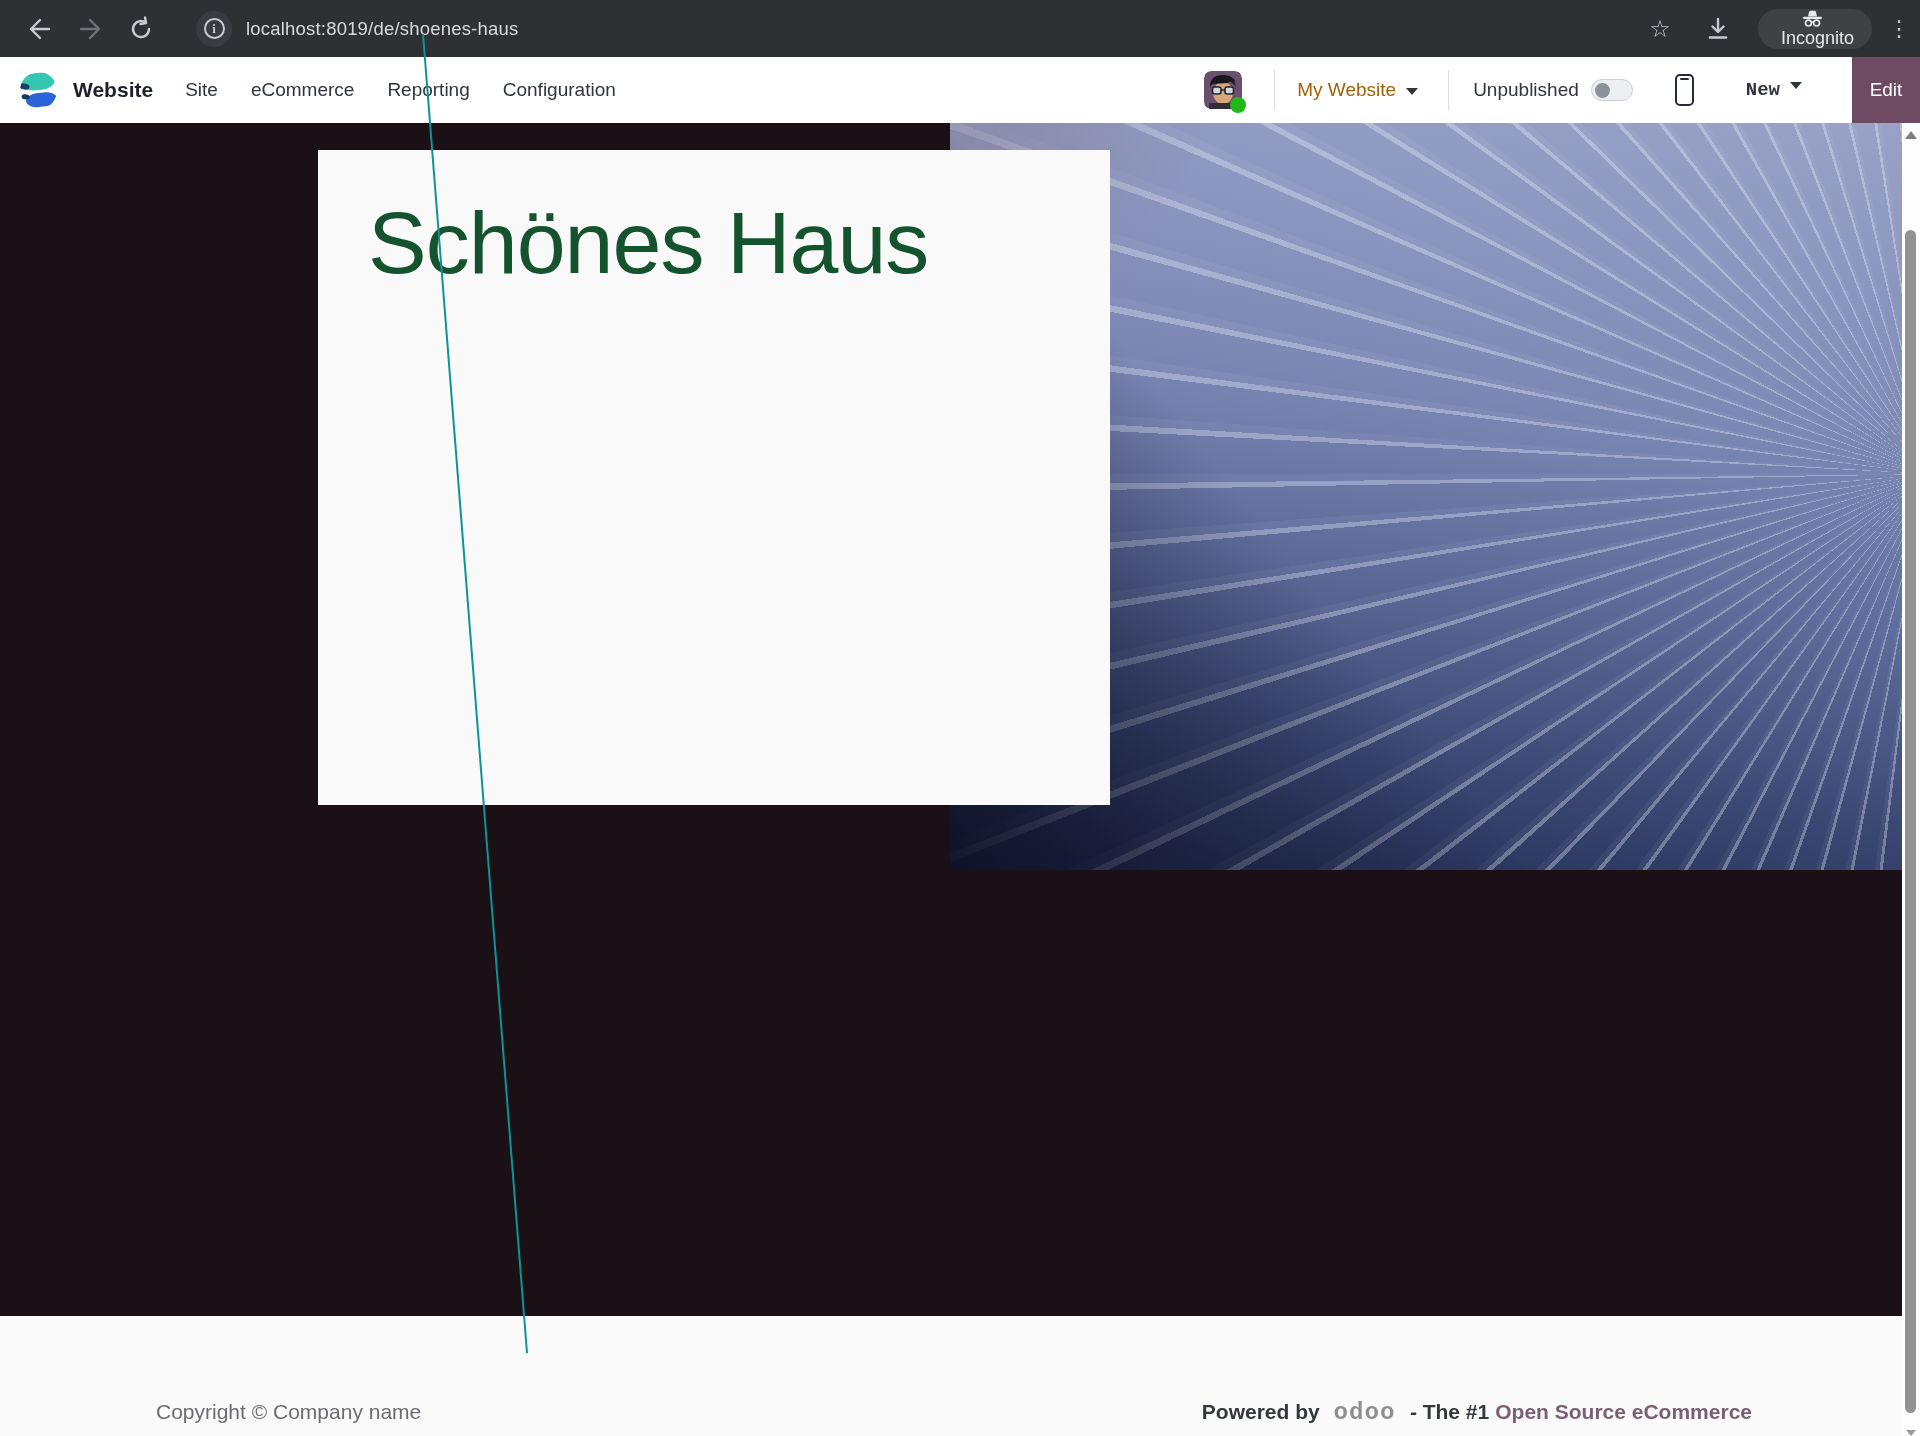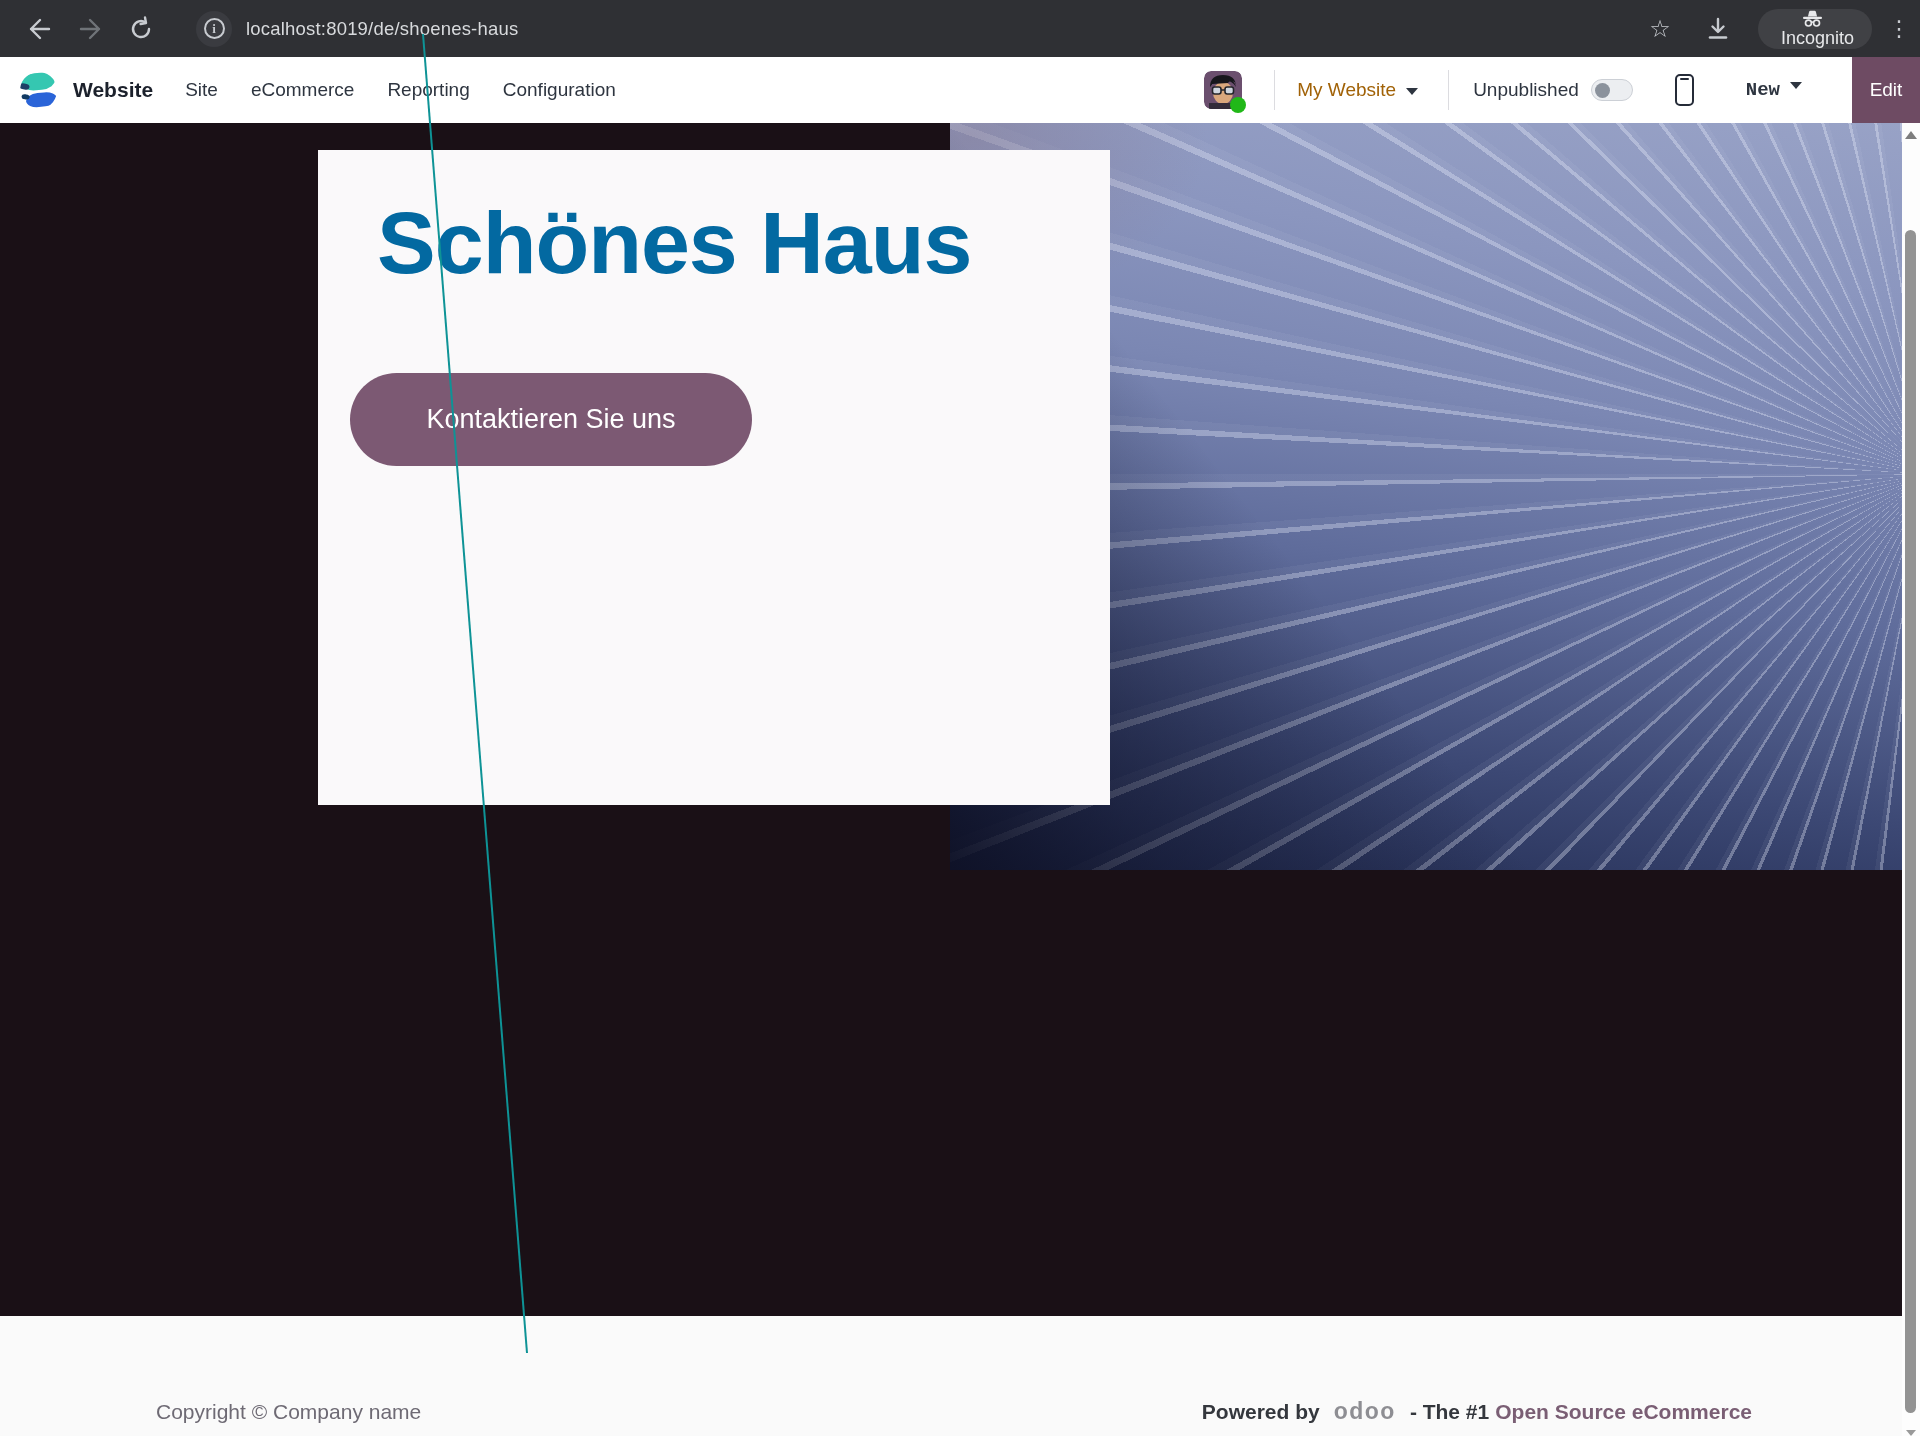--- a/index.html
+++ b/index.html
@@ -83,8 +83,8 @@
   }
   #hero-card { position:absolute; left:318px; top:27px; width:792px; height:655px;
                background:#faf9fa; }
-  #hero-title { position:absolute; left:59px; top:42px; font-size:88px; font-weight:700;
-                color:#0369a1; letter-spacing:-1px; white-space:nowrap; }
+  #hero-title { position:absolute; left:50px; top:42px; font-size:88px; font-weight:400;
+                color:#14532d; letter-spacing:-1px; white-space:nowrap; }
   #cta-btn { position:absolute; left:32px; top:223px; width:402px; height:93px;
              border:none; border-radius:47px; background:#7c5973; color:#ffffff;
              font-size:27px; font-family:inherit; cursor:pointer; }

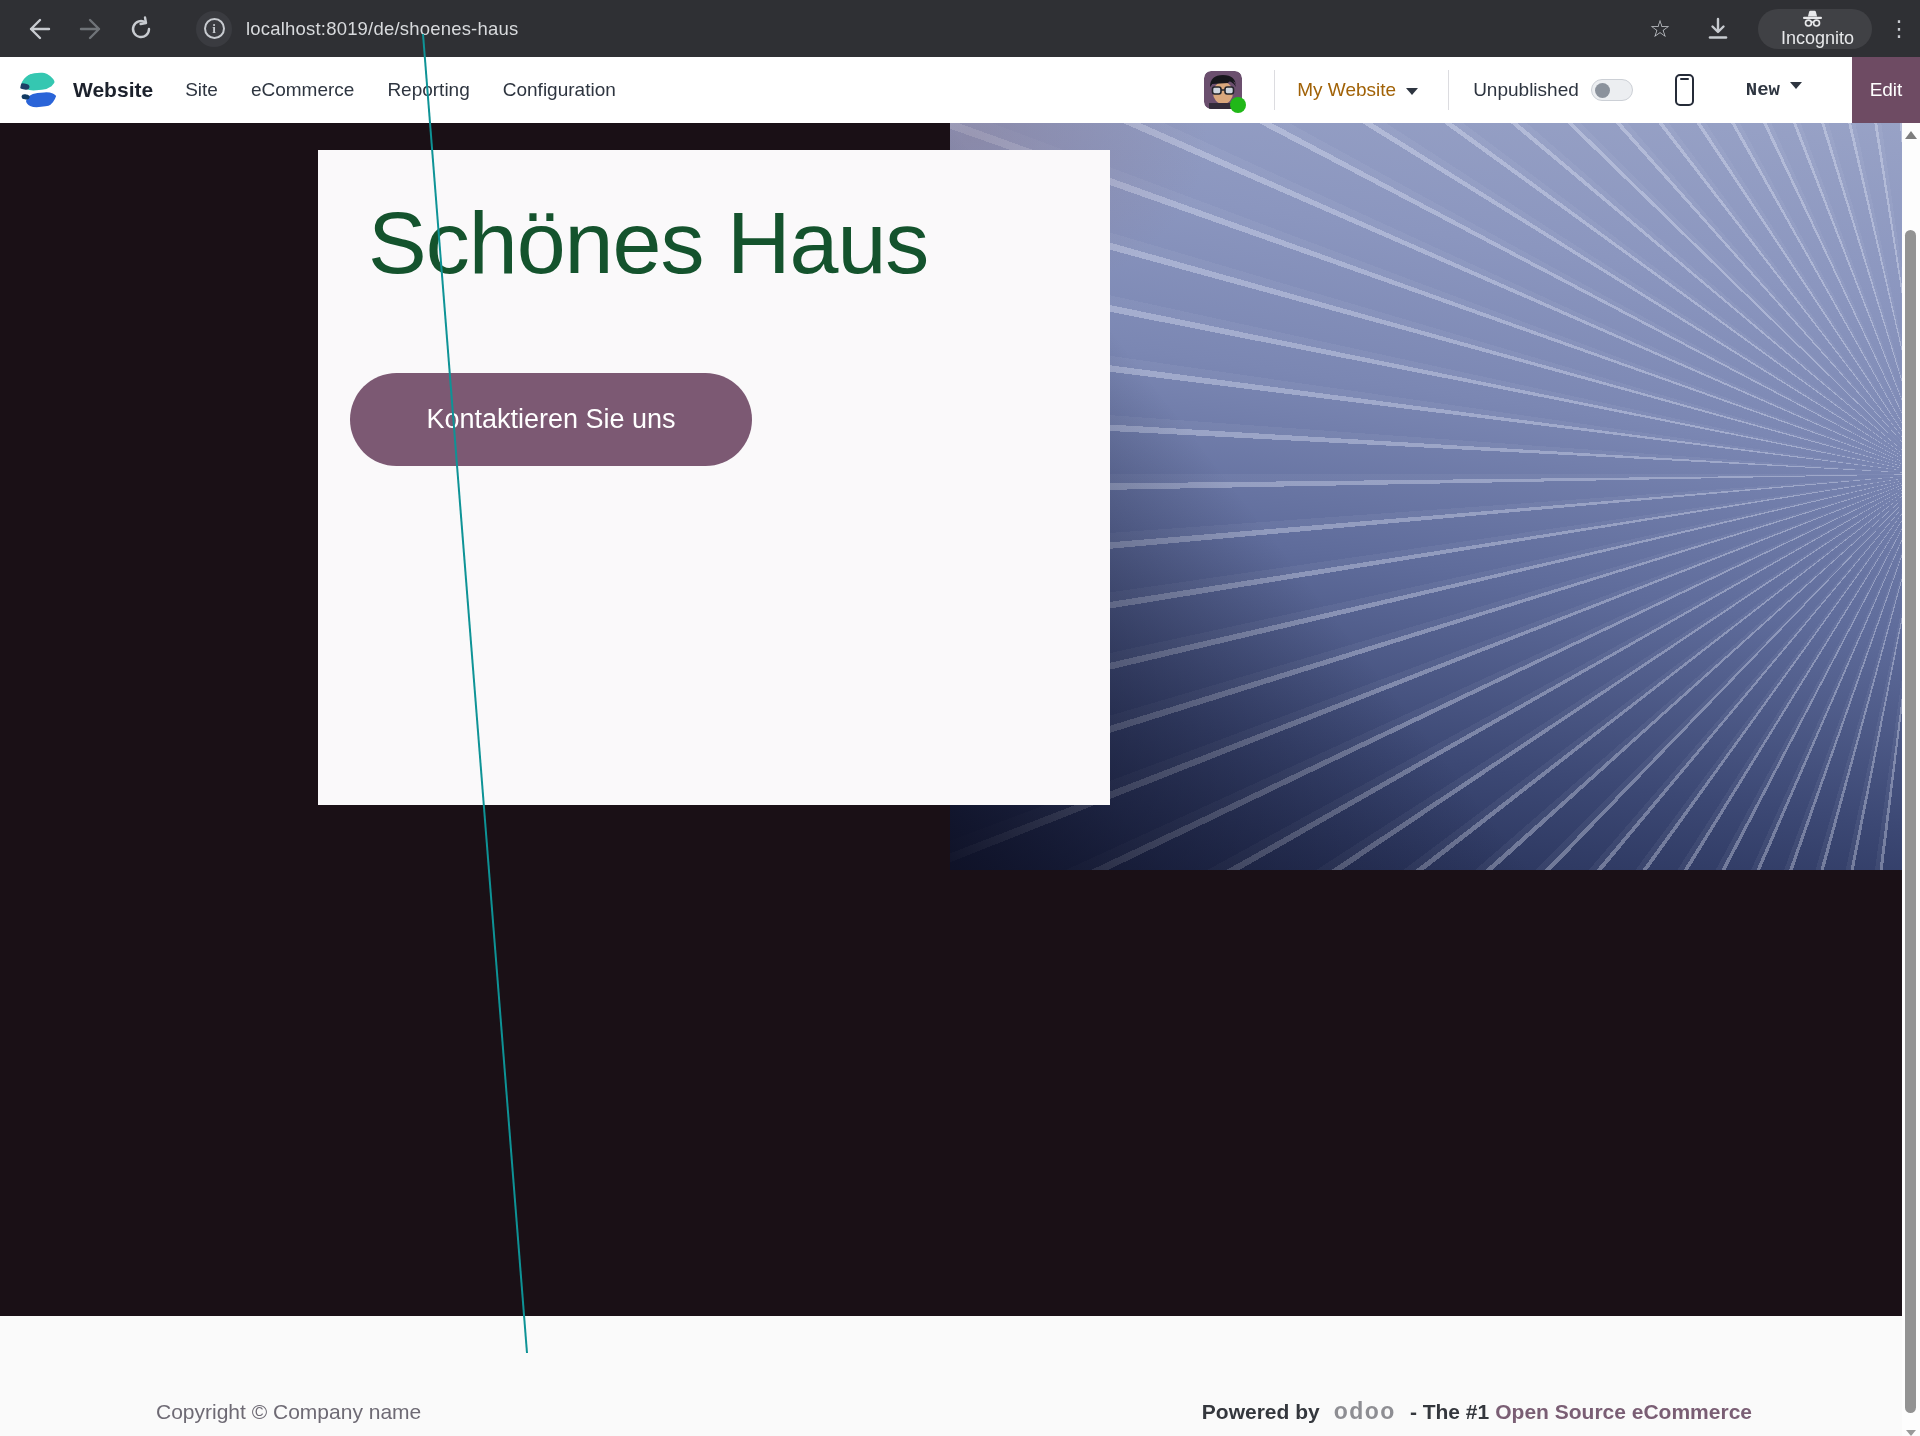--- a/index.html
+++ b/index.html
@@ -218,7 +218,6 @@
   <div id="hero-image"></div>
   <div id="hero-card">
     <div id="hero-title">Schönes Haus</div>
-    <button id="cta-btn">Kontaktieren Sie uns</button>
   </div>
 </div>
 

